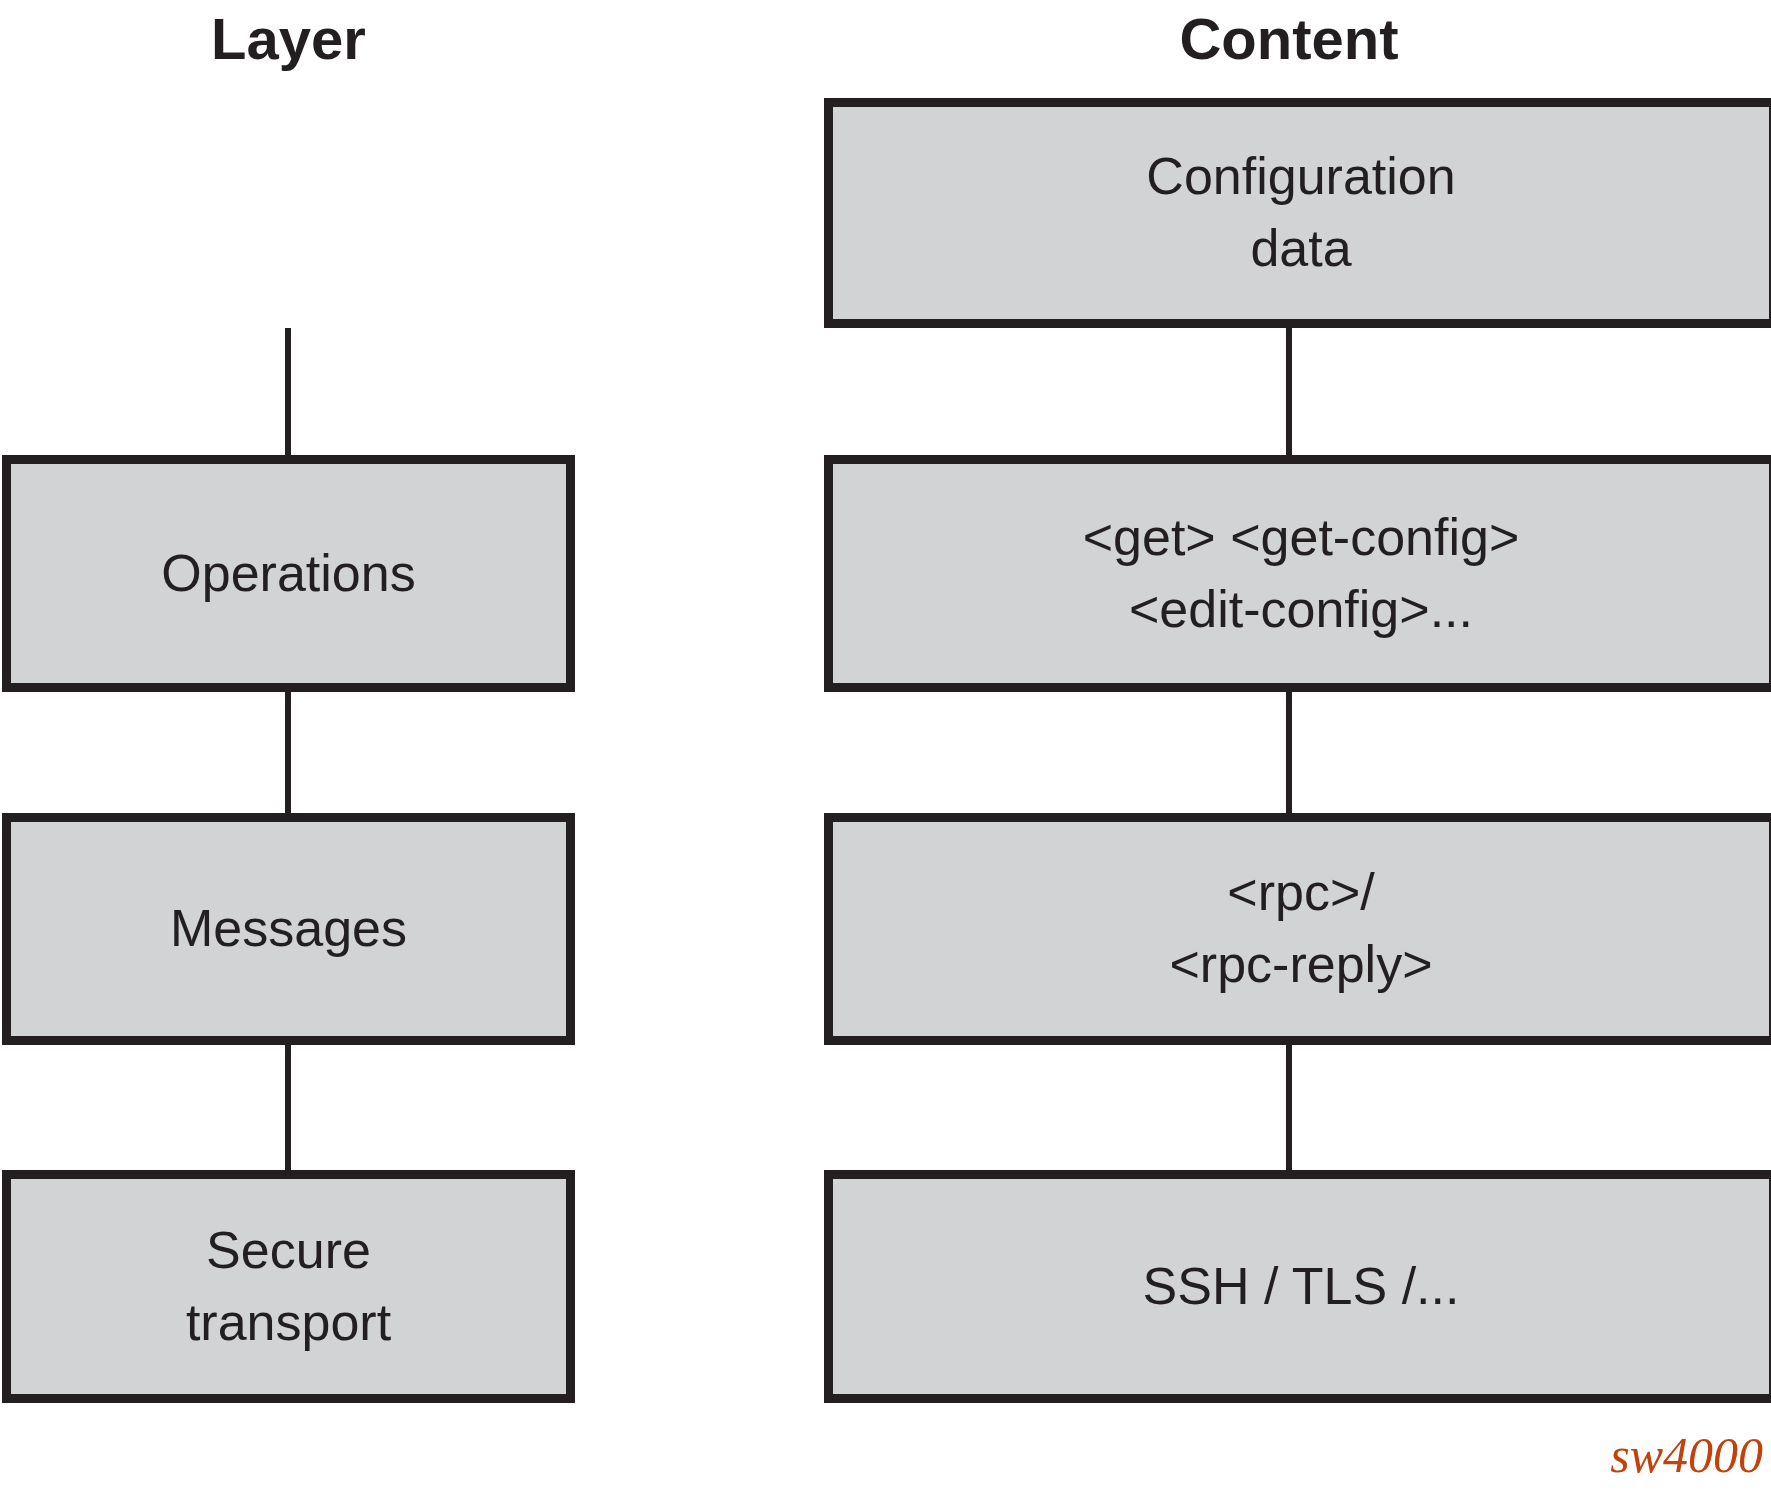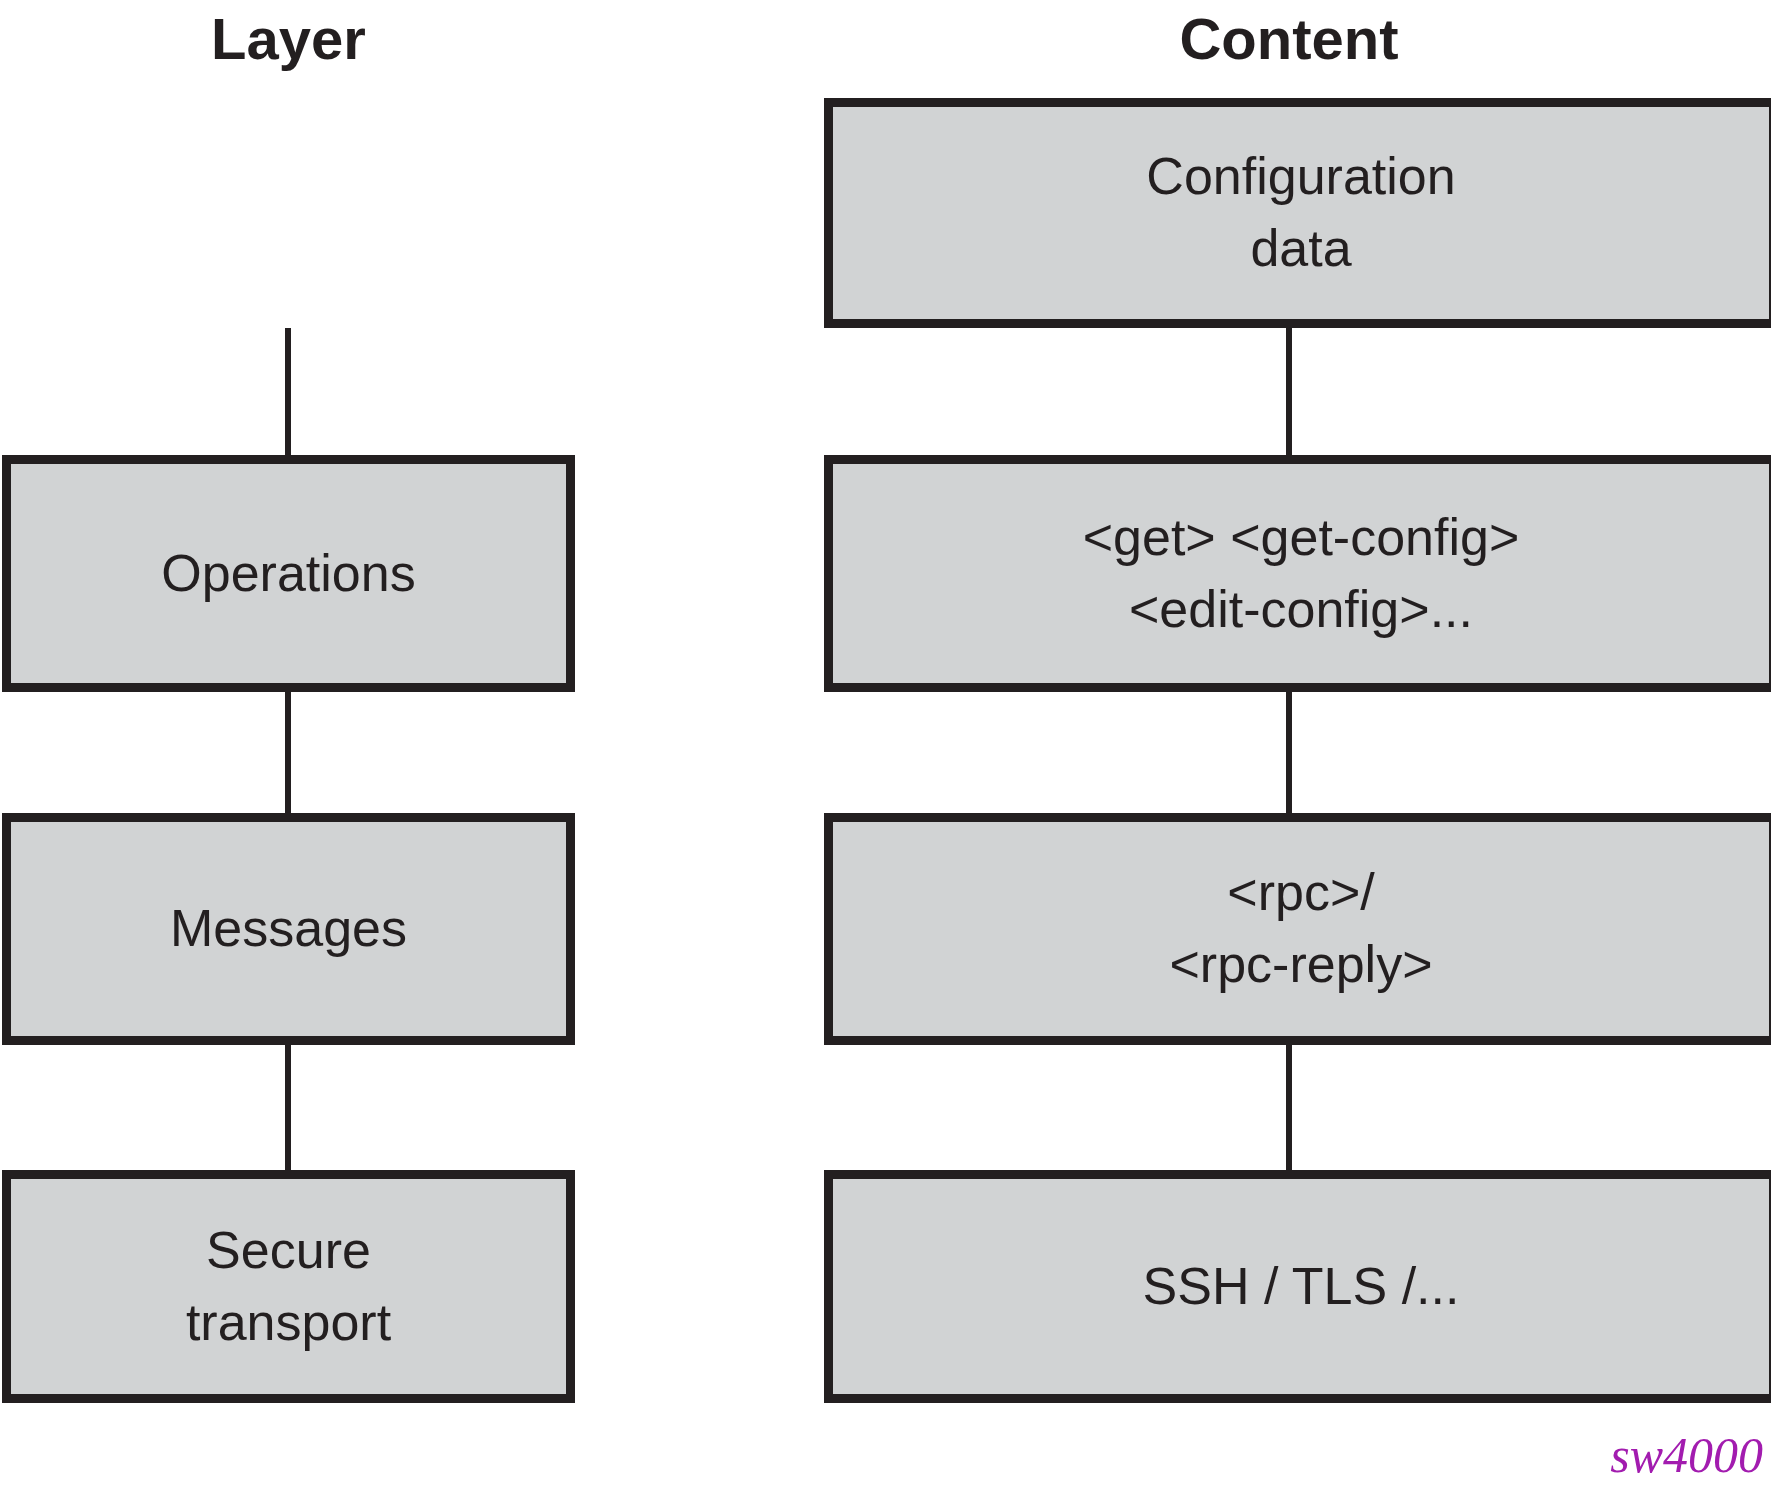--- a/index.html
+++ b/index.html
@@ -66,7 +66,7 @@
     font-family: "Liberation Serif", serif;
     font-style: italic;
     font-size: 50px;
-    color: #a21caf;
+    color: #c2410c;
   }
 </style>
 </head>

